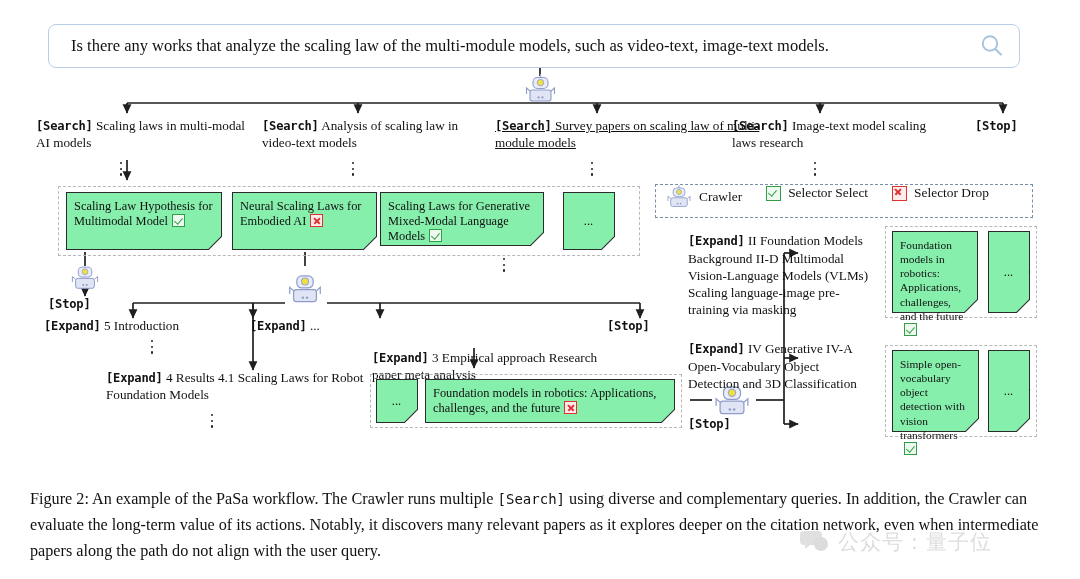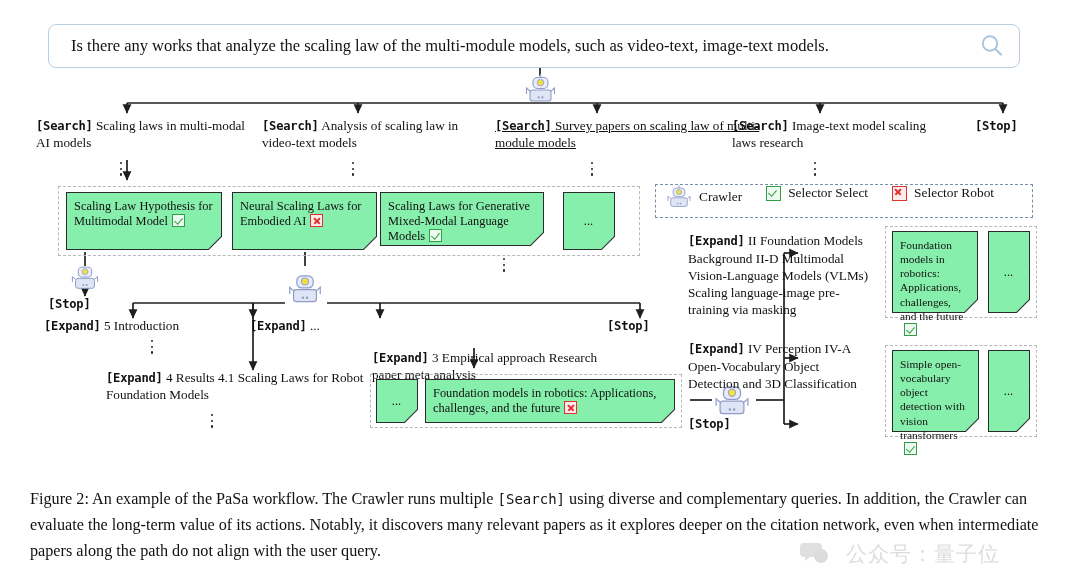--- a/index.html
+++ b/index.html
@@ -307,7 +307,7 @@
       </div>
       <div class="legend-item" style="margin-left:14px;">
         <span class="xbx" style="margin-left:0;width:15px;height:15px;"></span>
-        <span class="lbl">Selector Robot</span>
+        <span class="lbl">Selector Drop</span>
       </div>
     </div>
   </div>

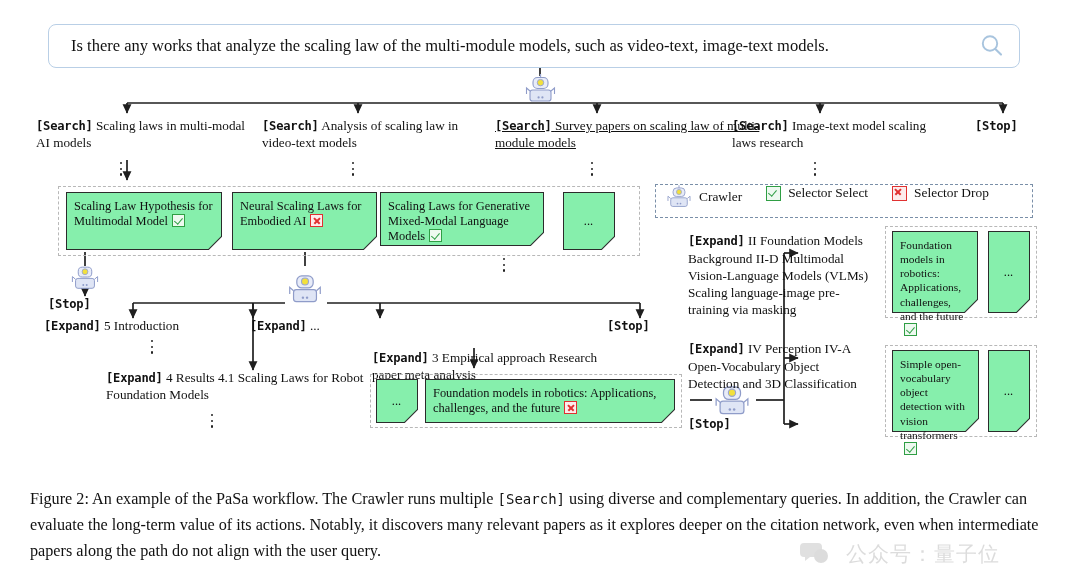--- a/index.html
+++ b/index.html
@@ -417,7 +417,7 @@
 
   <div class="abs act" style="left:688px;top:340px;width:172px;line-height:1.3;">
     <span class="kw">[Expand]</span>
-    <span class="txt">IV Perception IV-A Open-Vocabulary Object Detection and 3D Classification</span>
+    <span class="txt">IV Generative IV-A Open-Vocabulary Object Detection and 3D Classification</span>
   </div>
 
   <div class="abs act" style="left:688px;top:416px;">

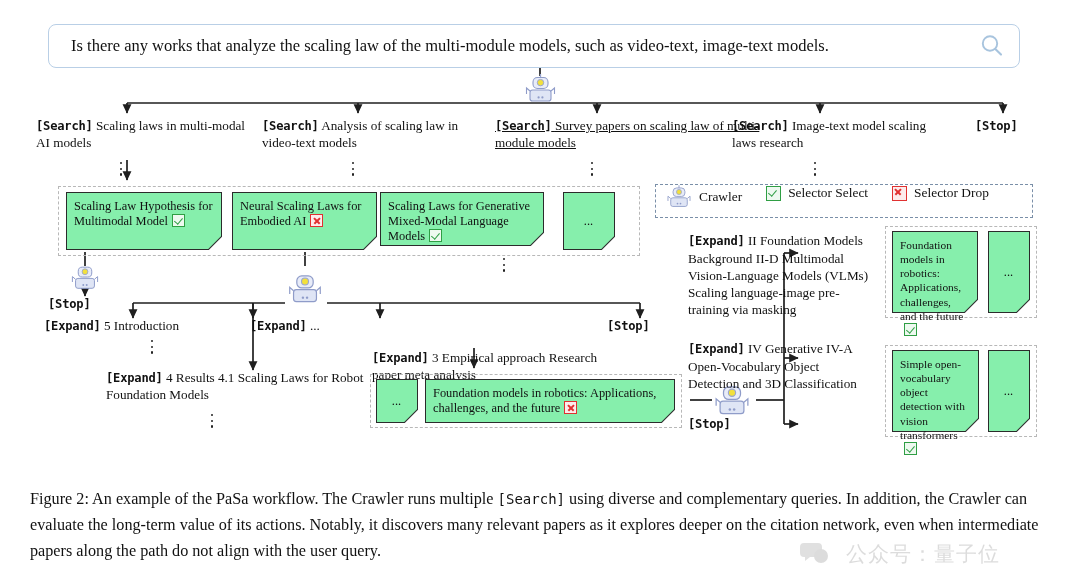--- a/index.html
+++ b/index.html
@@ -97,7 +97,7 @@
   
   #watermark{
     left:800px;top:528px;width:260px;height:40px;
-    display:flex;align-items:flex-end;gap:16px;
+    display:flex;align-items:flex-start;gap:8px;
     opacity:.30;
   }
   #watermark .wm-text{

